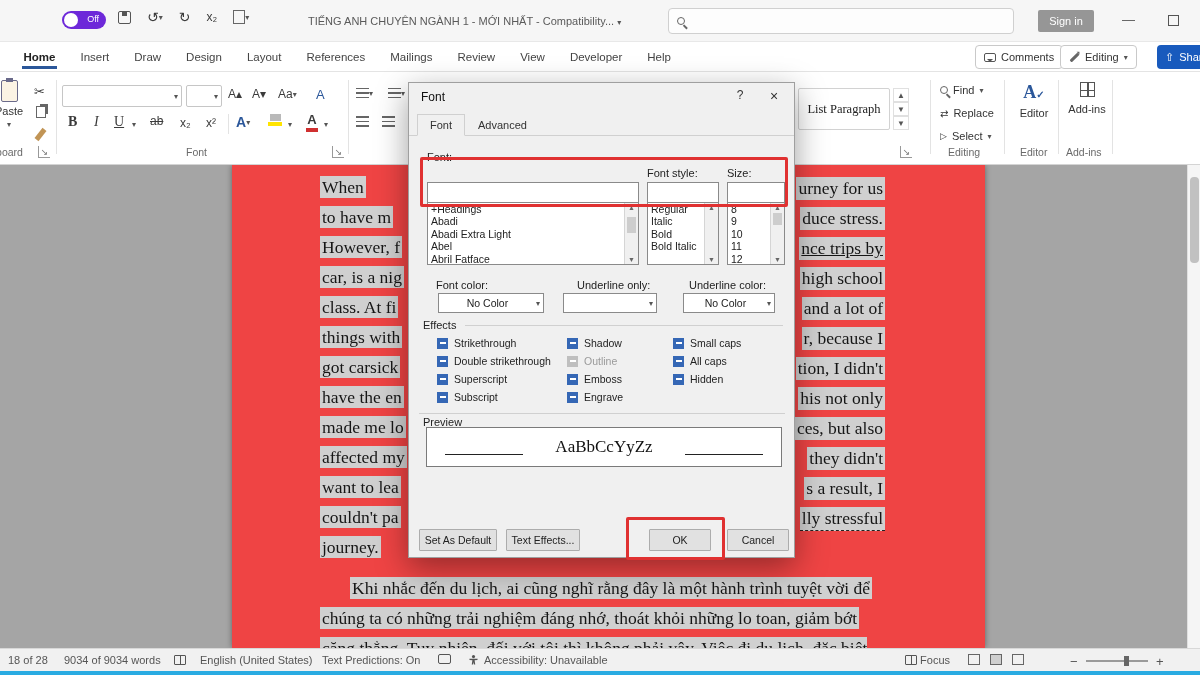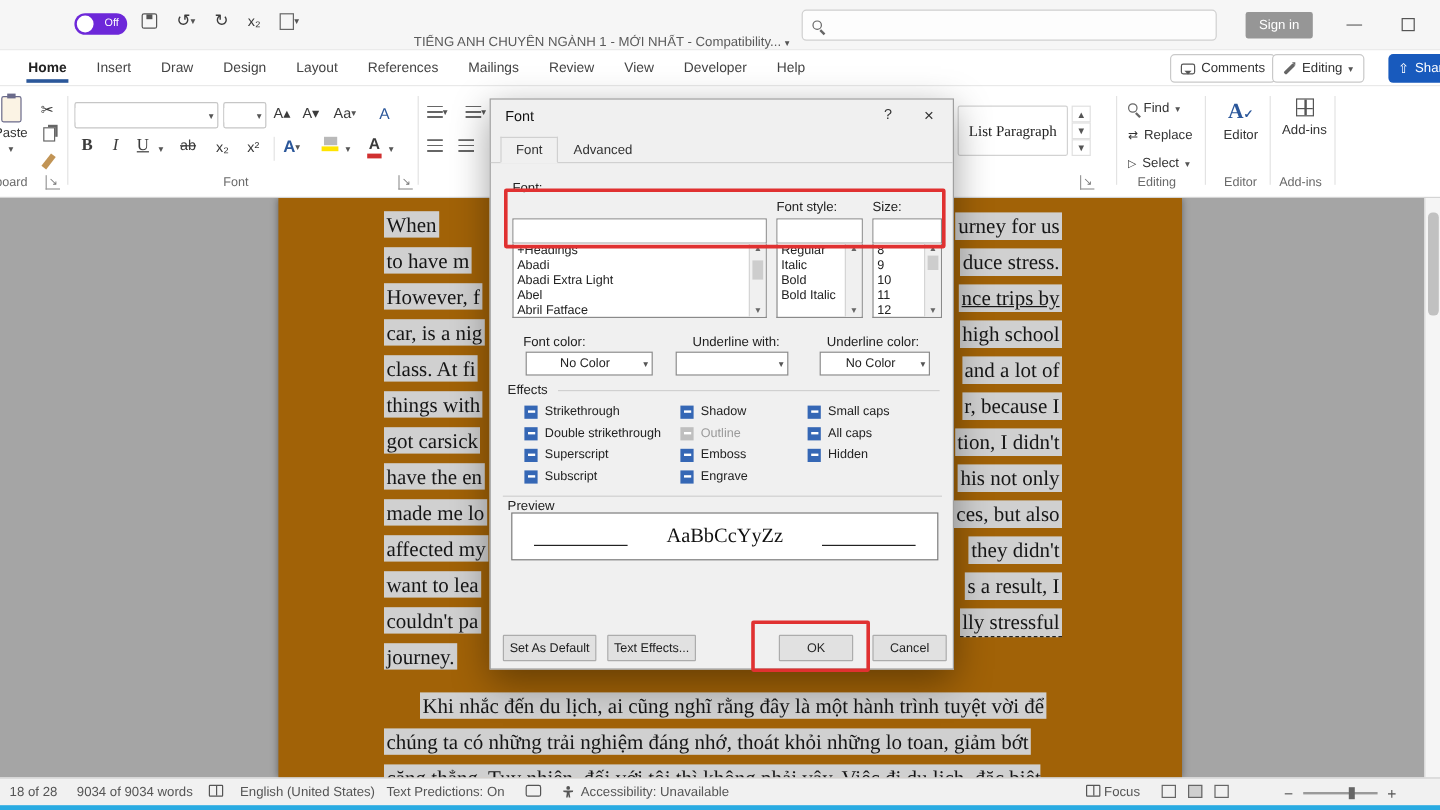--- a/index.html
+++ b/index.html
@@ -16,7 +16,7 @@
   .qat { position:absolute; left:118px; top:9px; display:flex; gap:16px; align-items:center; color:#555; font-size:14px; }
   .floppy { width:13px; height:13px; border:1.5px solid #555; border-radius:2px; position:relative; }
   .floppy::after { content:""; position:absolute; top:0; left:3px; width:5px; height:4px; background:#555; }
-  .doc-title { position:absolute; left:308px; top:29px; width:350px; font-size:11px; color:#5a5a5a; white-space:nowrap; overflow:hidden;text-align:right; }
+  .doc-title { position:absolute; left:308px; top:15px; width:350px; font-size:11px; color:#5a5a5a; white-space:nowrap; overflow:hidden; }
   .searchbox { position:absolute; left:668px; top:8px; width:346px; height:26px; background:#fdfdfd; border:1px solid #d0d0d0; border-radius:4px; display:flex; align-items:center; padding:0 8px; gap:6px; }
   .searchbox input { border:0; outline:0; background:transparent; font-size:11px; width:280px; color:#333; }
   .signin { position:absolute; left:1038px; top:10px; width:56px; height:22px; background:#969696; color:#fff; font-size:11px; border:0; border-radius:2px; }

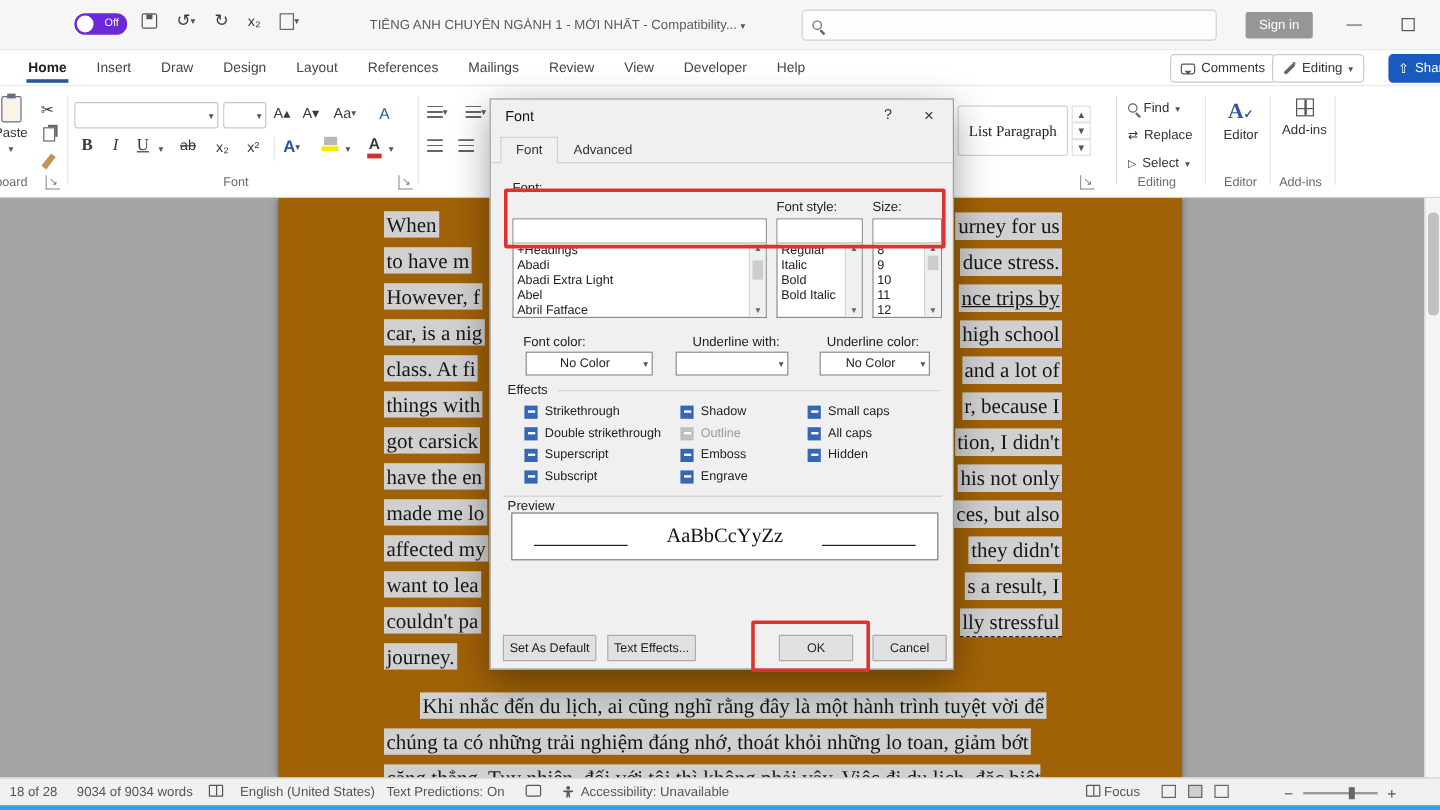--- a/index.html
+++ b/index.html
@@ -63,7 +63,7 @@
 
   
   .doc-area { position:absolute; top:165px; left:0; width:1200px; height:483px; background:#a5a5a5; overflow:hidden; }
-  .page { position:absolute; left:232px; top:0; width:753px; height:483px; background:#a16207; box-shadow:0 0 6px rgba(0,0,0,.4); }
+  .page { position:absolute; left:232px; top:0; width:753px; height:483px; background:#ef4444; box-shadow:0 0 6px rgba(0,0,0,.4); }
   .textcol { position:absolute; left:88px; top:0; width:565px; height:483px; font-family:"Liberation Serif","DejaVu Serif",serif; font-size:17.5px; color:#161616; }
   .doc-line { position:absolute; left:0; width:565px; height:28px; }
   .frag { background:#d0d0d0; padding:1px 2px; white-space:nowrap; }

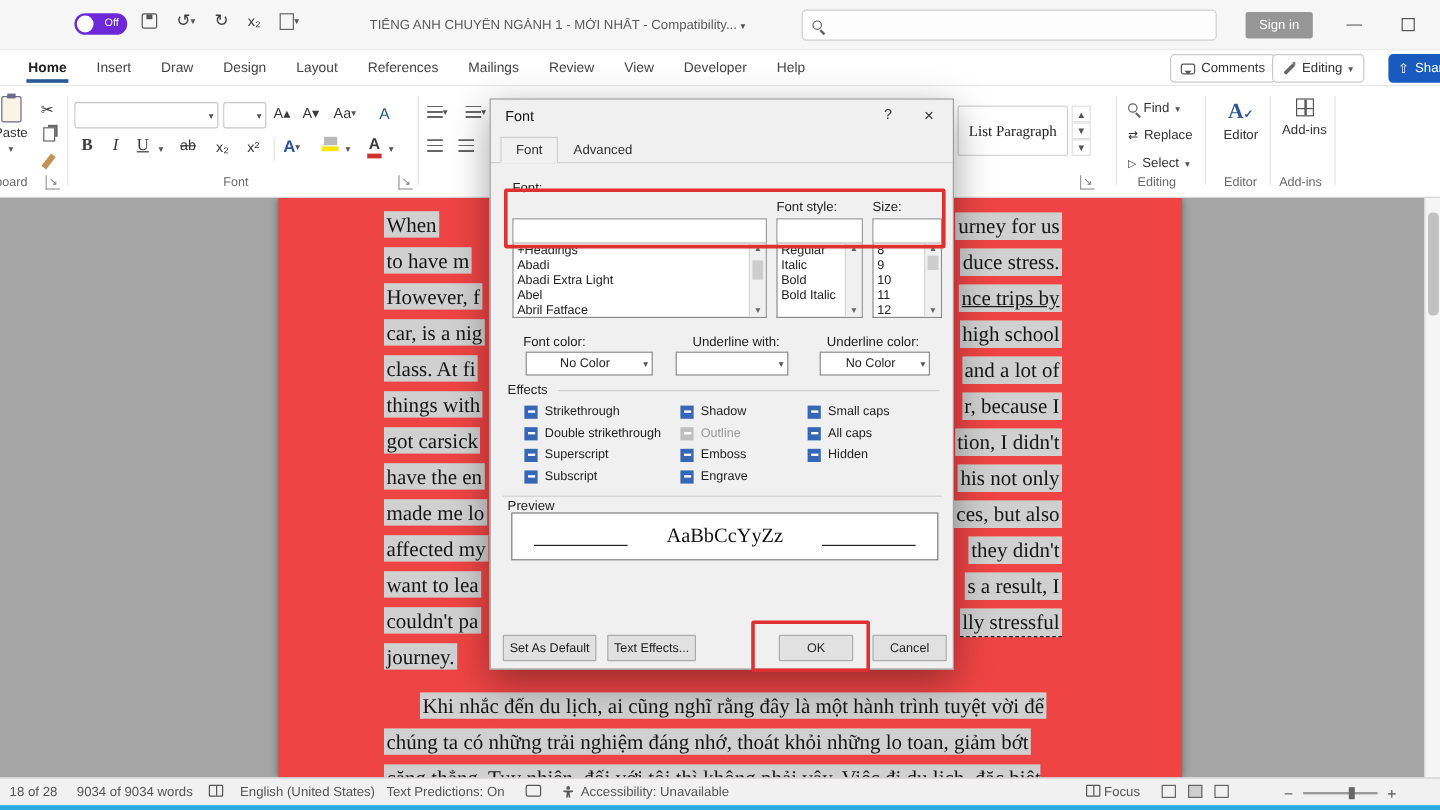--- a/index.html
+++ b/index.html
@@ -405,7 +405,7 @@
   </div>
 
   <span class="dlg-label" style="left:27px; top:196px;">Font color:</span>
-  <span class="dlg-label" style="left:168px; top:196px;">Underline with:</span>
+  <span class="dlg-label" style="left:168px; top:196px;">Underline only:</span>
   <span class="dlg-label" style="left:280px; top:196px;">Underline color:</span>
   <div class="dd" style="left:29px; top:210px; width:106px;">
       <span class="txt">No Color</span>

